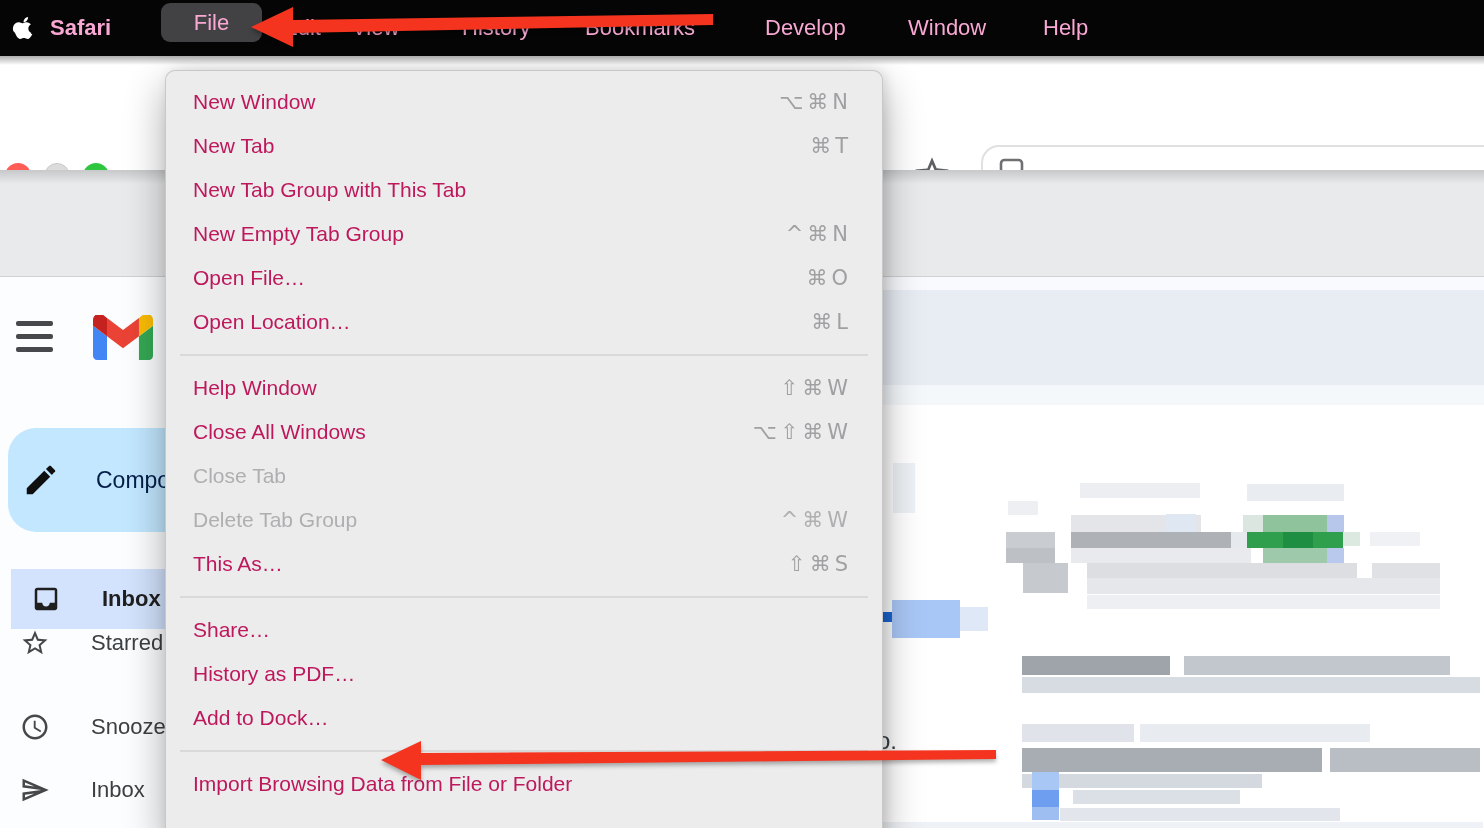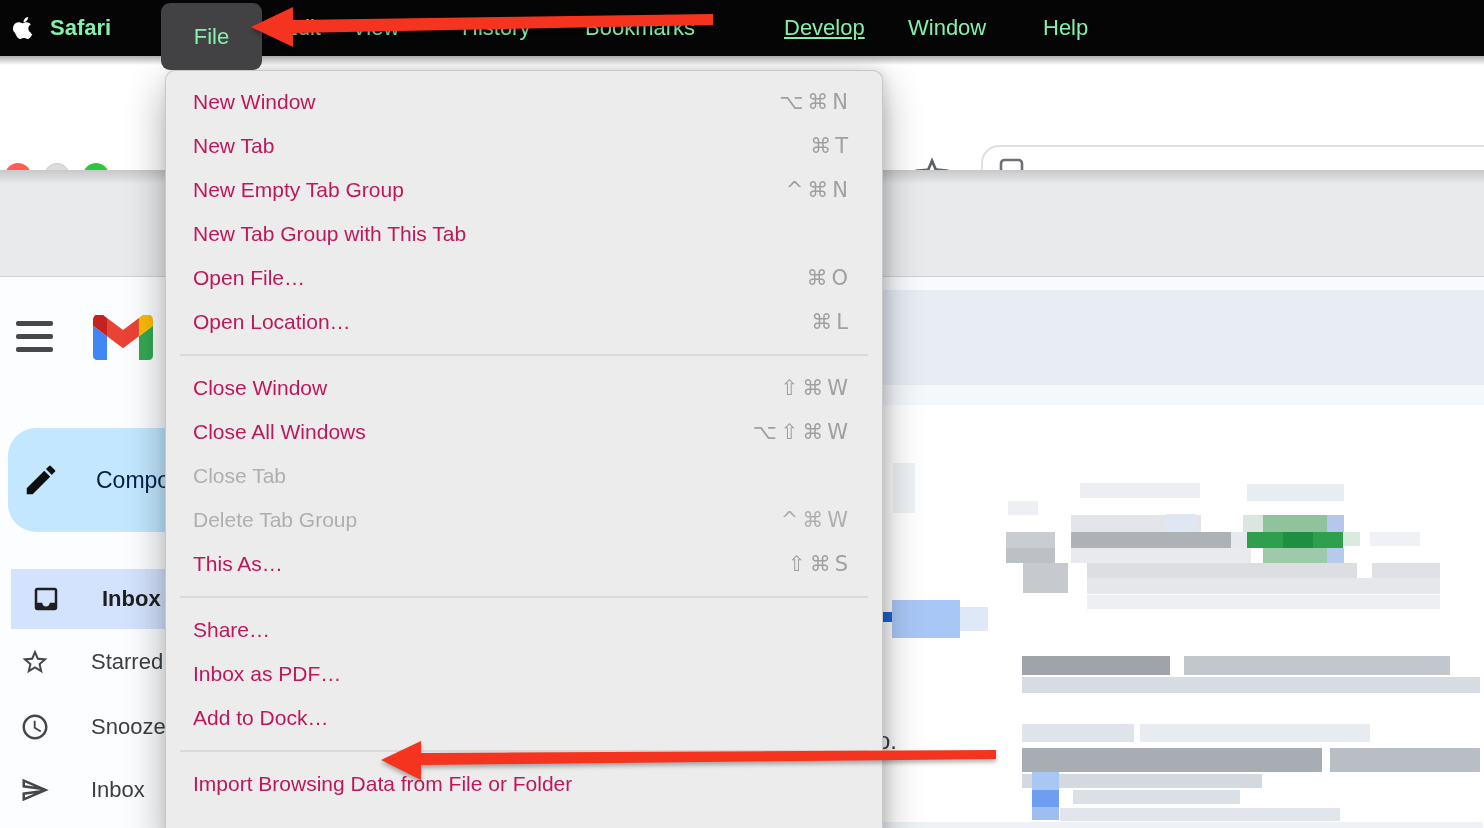--- a/index.html
+++ b/index.html
@@ -10,7 +10,7 @@
   }
   
   #menubar{position:absolute;left:0;top:0;width:1484px;height:56px;background:#050505;z-index:30;}
-  .mb-item{position:absolute;top:0;height:56px;display:flex;align-items:center;color:#86efac;font-size:22px;}
+  .mb-item{position:absolute;top:0;height:56px;display:flex;align-items:center;color:#f9a8d4;font-size:22px;}
   .mb-item.bold{font-weight:700;}
   .mb-item.active{left:161px;width:101px;justify-content:center;background:#424245;border-radius:9px;top:3px;height:67px;}
   #apple-logo{position:absolute;left:12px;top:14px;width:23px;height:28px;}

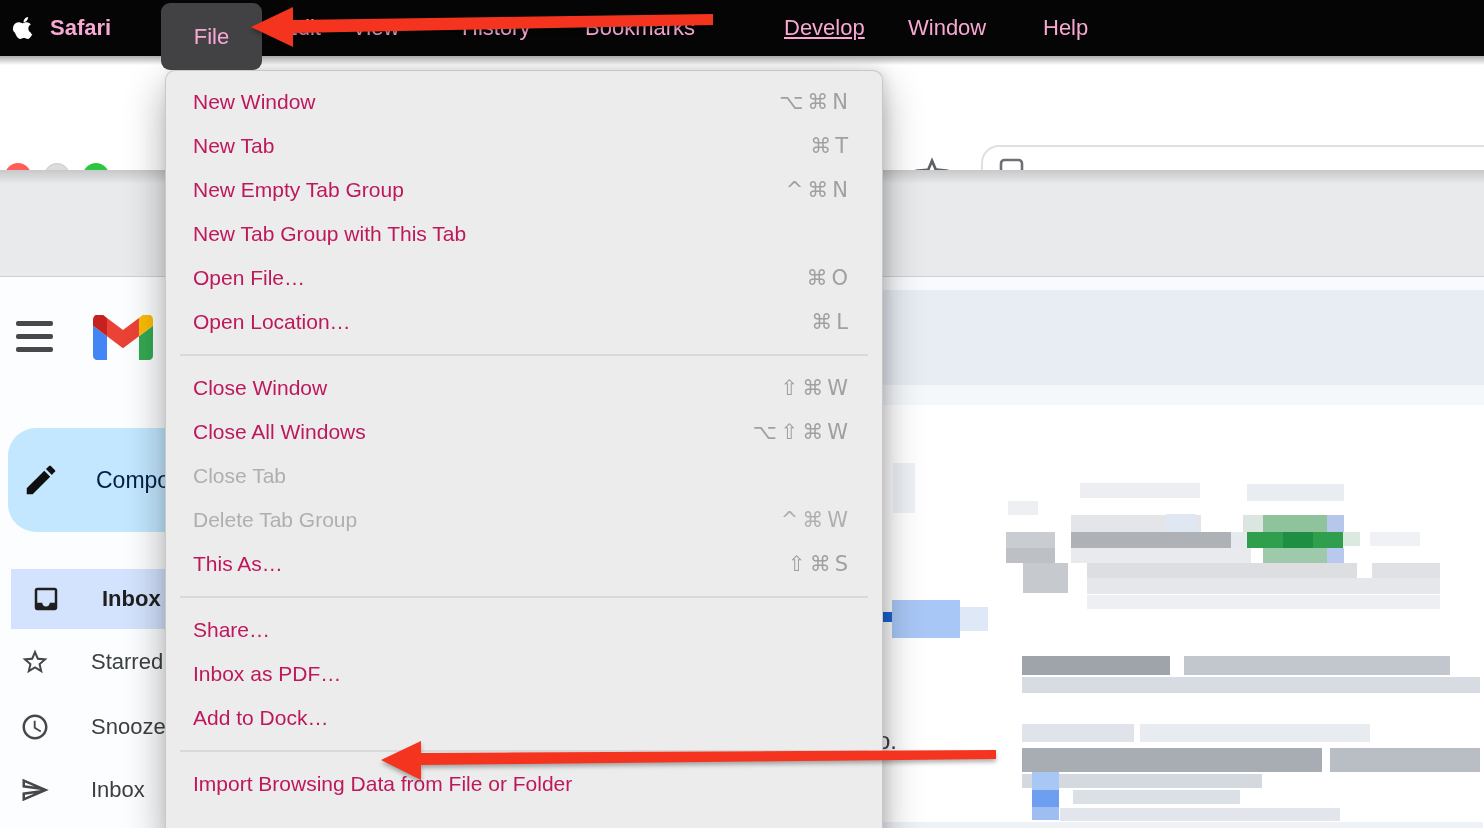--- a/index.html
+++ b/index.html
@@ -12,7 +12,7 @@
   #menubar{position:absolute;left:0;top:0;width:1484px;height:56px;background:#050505;z-index:30;}
   .mb-item{position:absolute;top:0;height:56px;display:flex;align-items:center;color:#f9a8d4;font-size:22px;}
   .mb-item.bold{font-weight:700;}
-  .mb-item.active{left:161px;width:101px;justify-content:center;background:#424245;border-radius:9px;top:3px;height:67px;}
+  .mb-item.active{left:161px;width:101px;justify-content:center;background:#424245;border-radius:9px;top:3px;height:39px;}
   #apple-logo{position:absolute;left:12px;top:14px;width:23px;height:28px;}
   #menubar-shadow{position:absolute;left:0;top:56px;width:1484px;height:9px;z-index:5;
     background:linear-gradient(rgba(0,0,0,.32),rgba(0,0,0,0));}

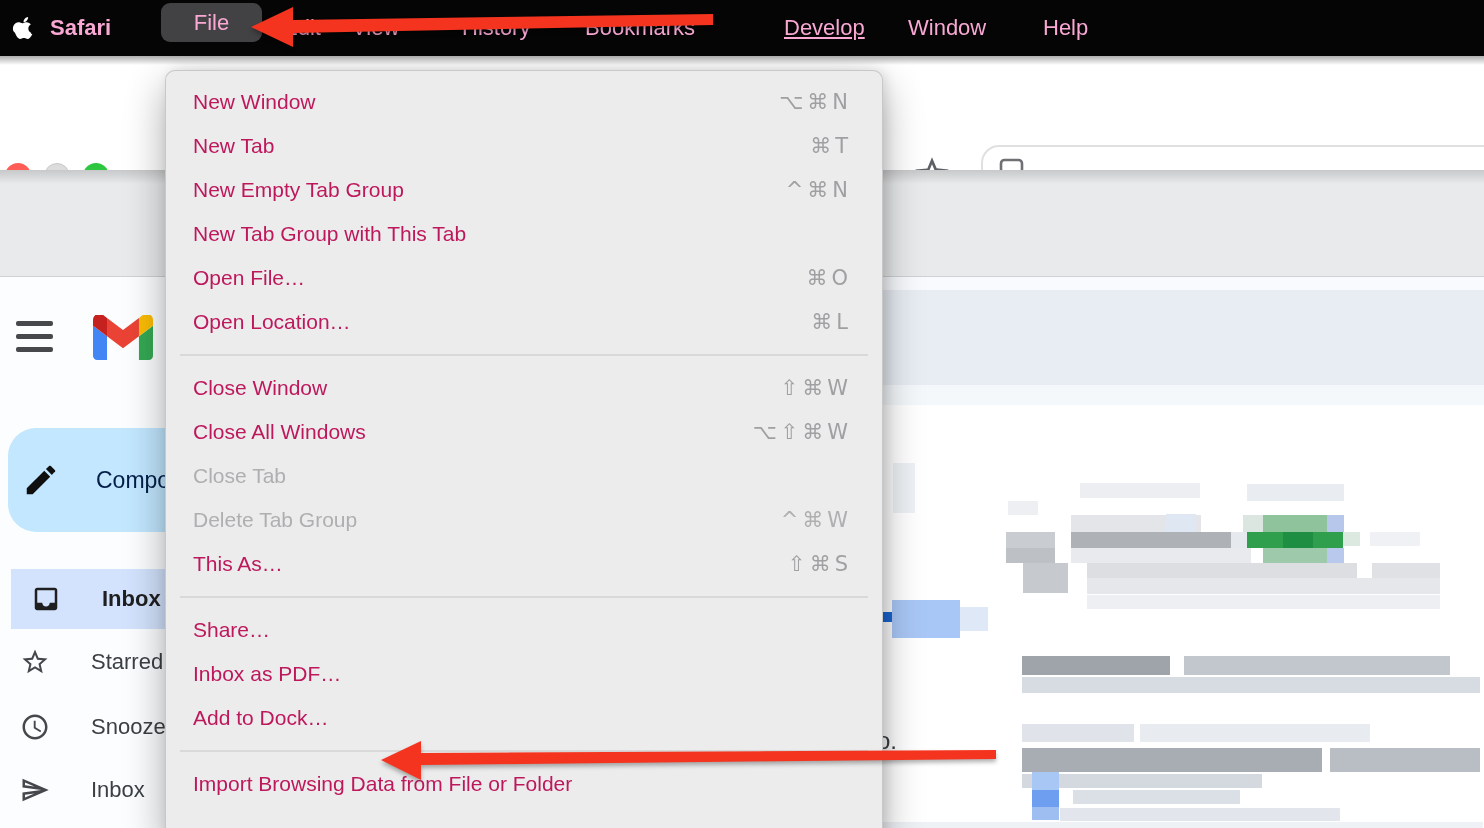--- a/index.html
+++ b/index.html
@@ -74,7 +74,7 @@
     <span class="mb-item" style="left: 352px;">View</span>
     <span class="mb-item" style="left: 462px;">History</span>
     <span class="mb-item" style="left: 585px;">Bookmarks</span>
-    <span class="mb-item" style="left: 784px; text-decoration: underline;">Develop</span>
+    <span class="mb-item" style="left: 765px;">Develop</span>
     <span class="mb-item" style="left: 908px; text-align: center;">Window</span>
     <span class="mb-item" style="left: 1043px;">Help</span>
   </div>

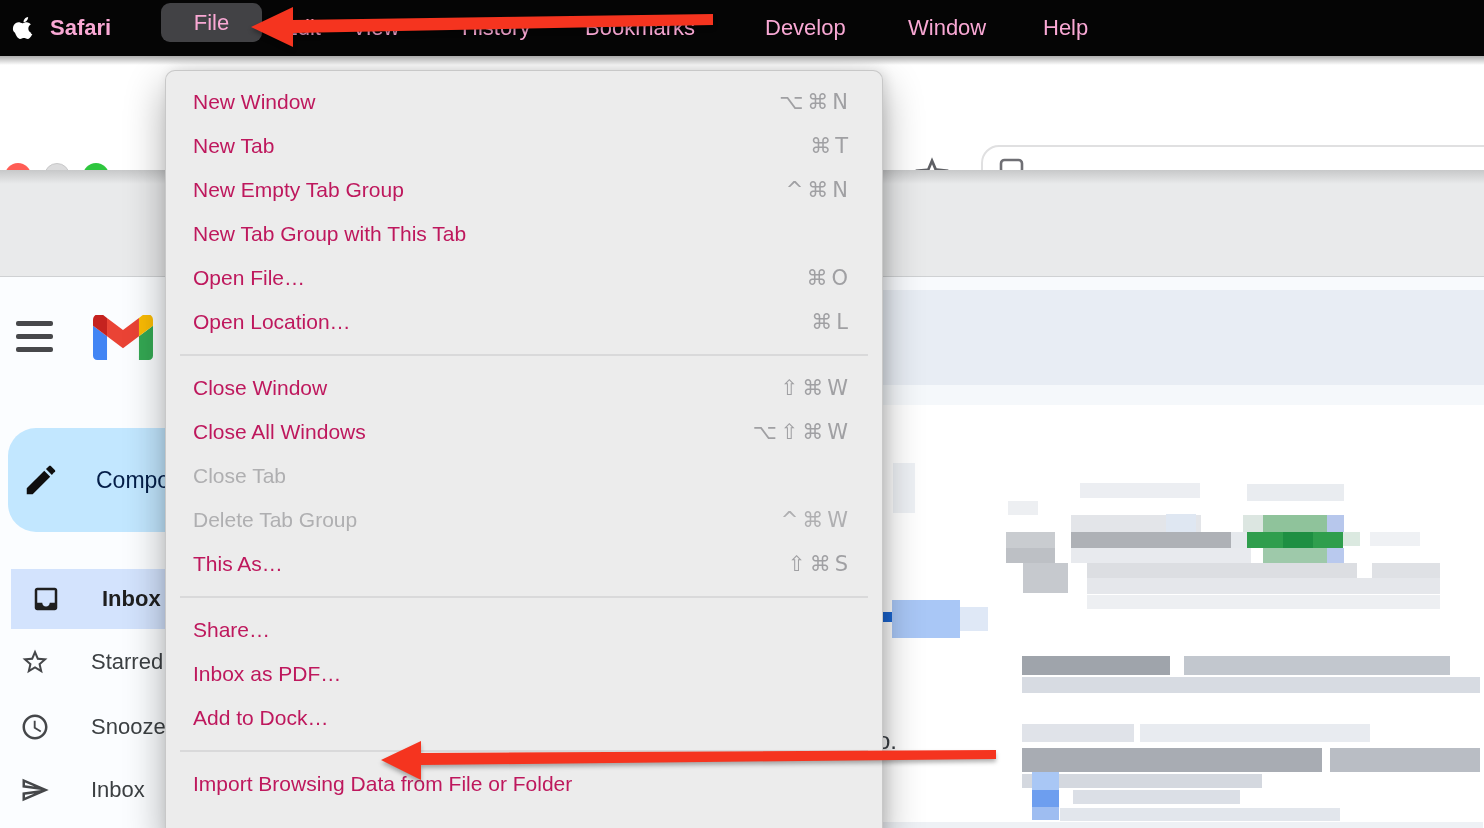--- a/index.html
+++ b/index.html
@@ -217,12 +217,12 @@
       <span class="mshort">⌘T</span>
     </div>
     <div class="mrow">
+      <span class="mlabel">New Tab Group with This Tab</span>
+      <span class="mshort"></span>
+    </div>
+    <div class="mrow">
       <span class="mlabel">New Empty Tab Group</span>
       <span class="mshort">^⌘N</span>
-    </div>
-    <div class="mrow">
-      <span class="mlabel">New Tab Group with This Tab</span>
-      <span class="mshort"></span>
     </div>
     <div class="mrow">
       <span class="mlabel">Open File…</span>

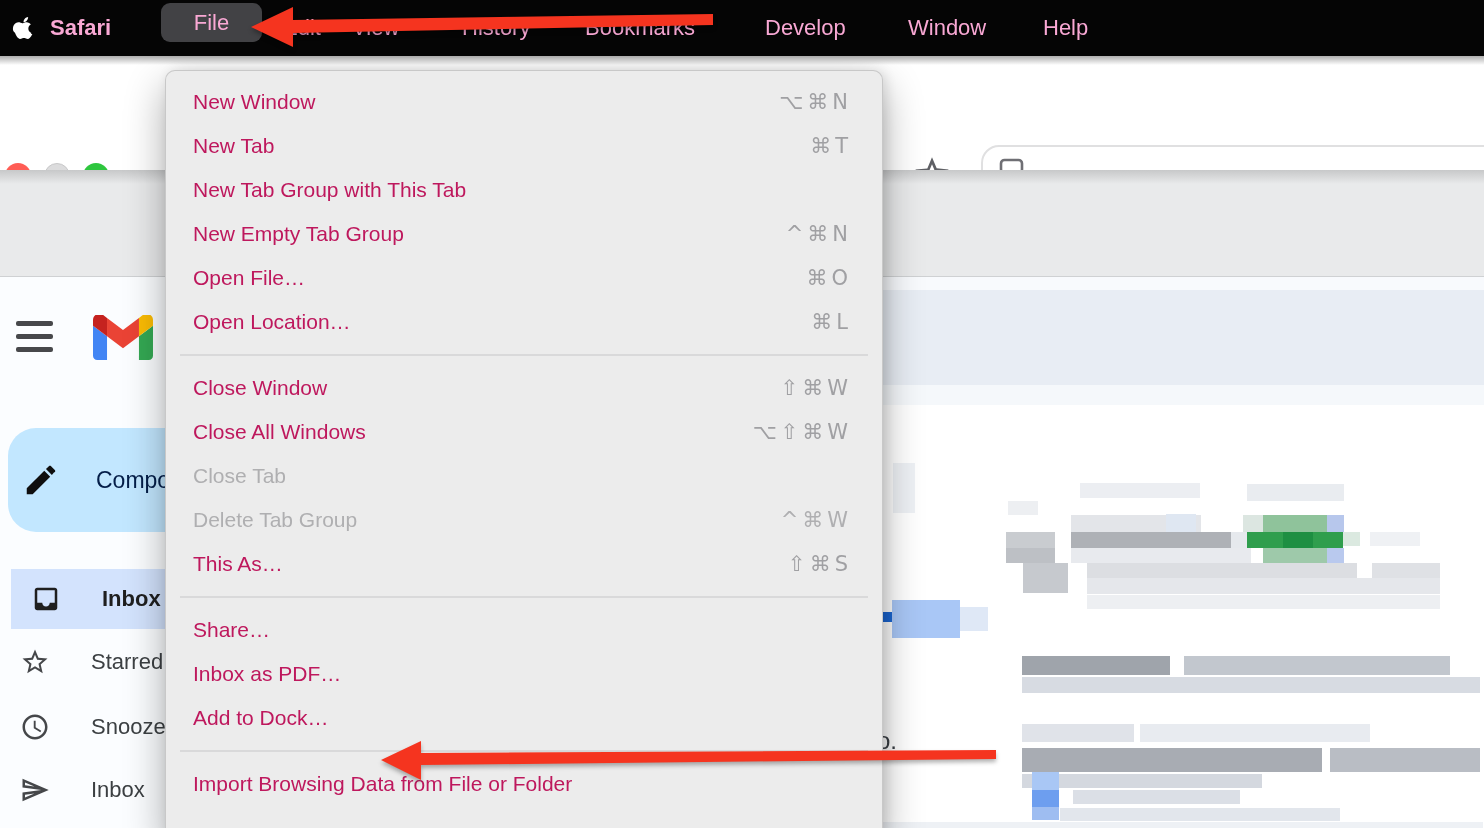--- a/index.html
+++ b/index.html
@@ -234,7 +234,7 @@
     </div>
     <div class="msep"></div>
     <div class="mrow">
-      <span class="mlabel">Close Window</span>
+      <span class="mlabel">Help Window</span>
       <span class="mshort">⇧⌘W</span>
     </div>
     <div class="mrow">

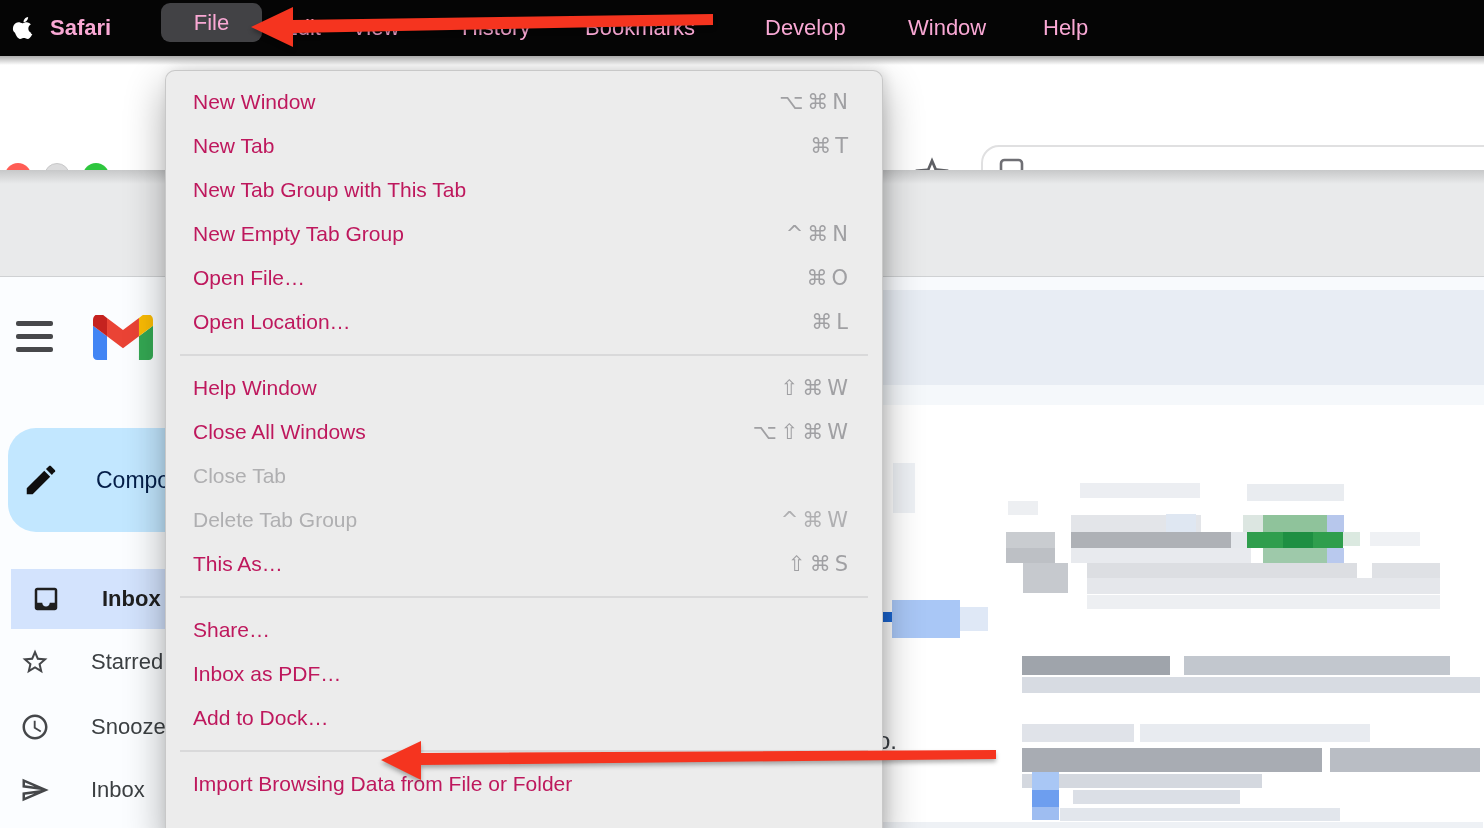--- a/index.html
+++ b/index.html
@@ -138,7 +138,7 @@
         </svg>
         <span class="nlabel">Inbox</span>
       </div>
-      <div class="nav-row" style="top: 355px;">
+      <div class="nav-row" style="top: 336px;">
         <svg class="nicon" viewBox="0 0 24 24">
           <path fill="#45474a" d="M22 9.24l-7.19-.62L12 2 9.19 8.63 2 9.24l5.46 4.73L5.82 21 12 17.27 18.18 21l-1.63-7.03L22 9.24zM12 15.4l-3.76 2.27 1-4.28-3.32-2.88 4.38-.38L12 6.1l1.71 4.04 4.38.38-3.32 2.88 1 4.28L12 15.4z"></path>
         </svg>

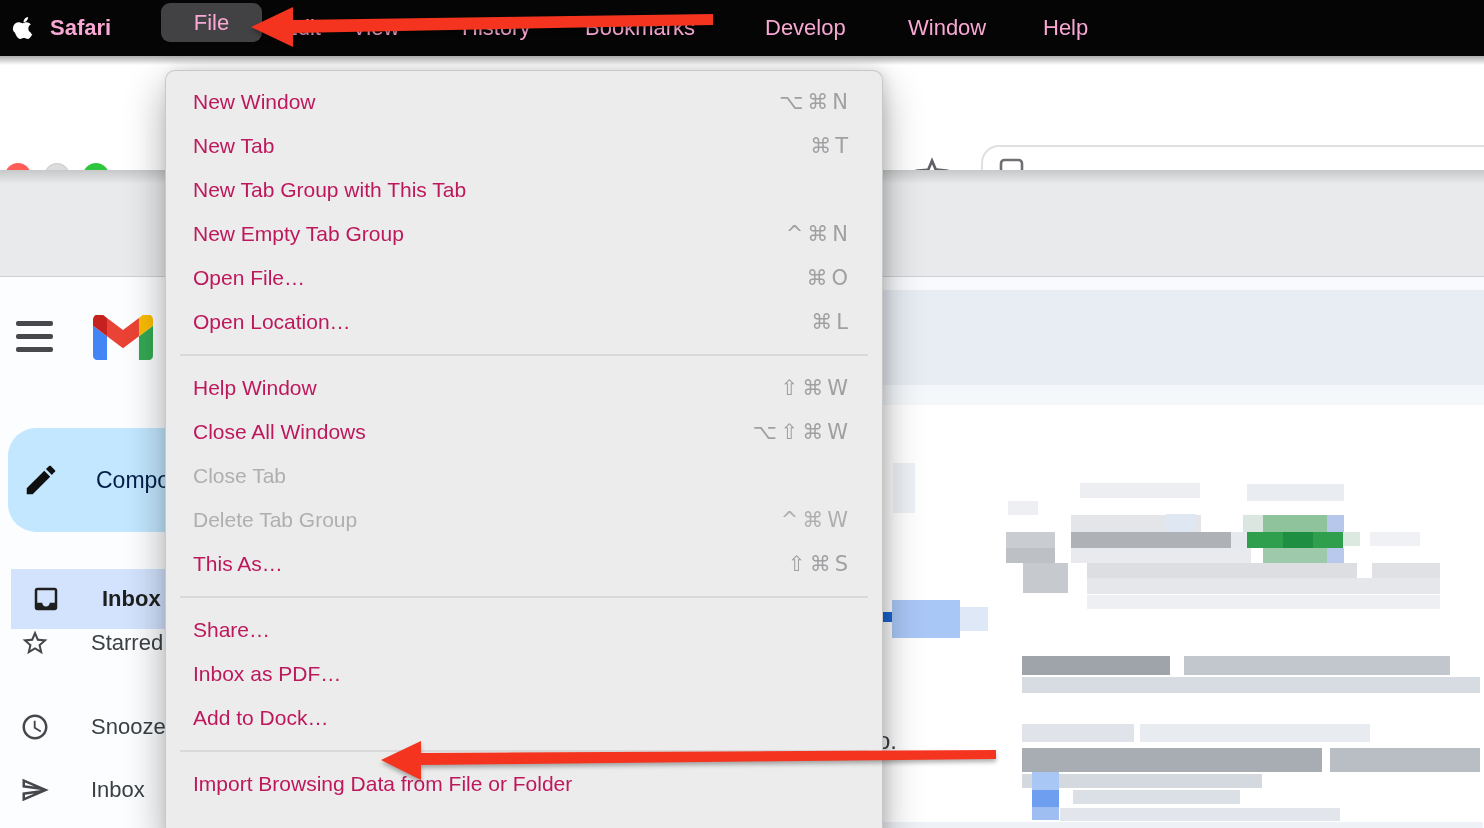--- a/index.html
+++ b/index.html
@@ -259,7 +259,7 @@
       <span class="mshort"></span>
     </div>
     <div class="mrow">
-      <span class="mlabel">Inbox as PDF…</span>
+      <span class="mlabel">History as PDF…</span>
       <span class="mshort"></span>
     </div>
     <div class="mrow">

